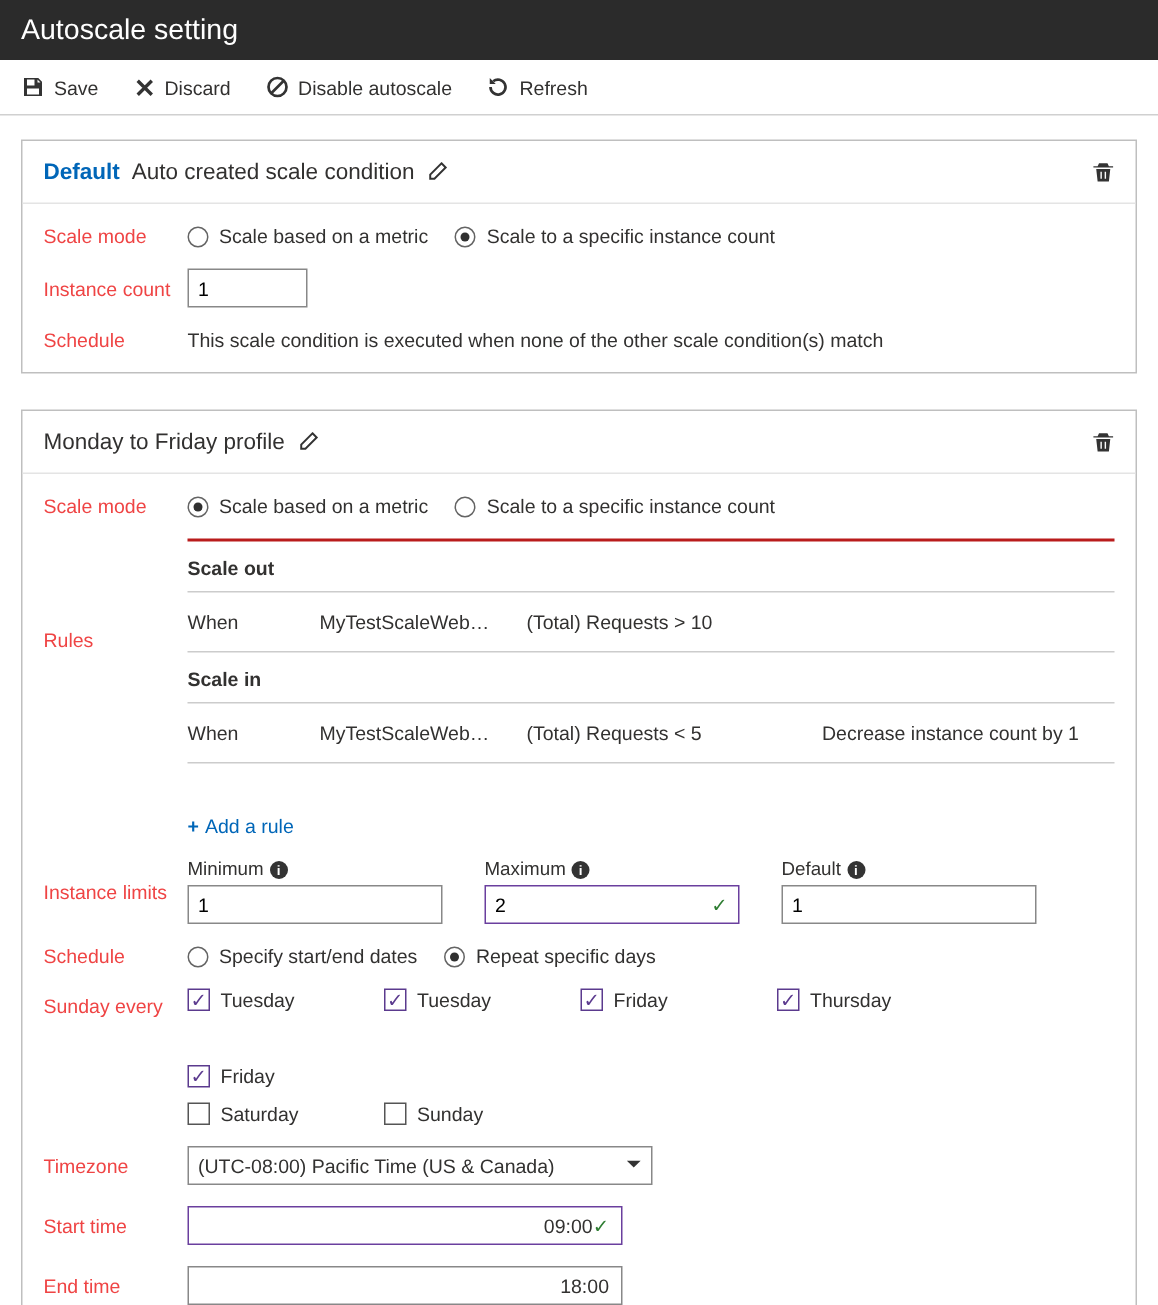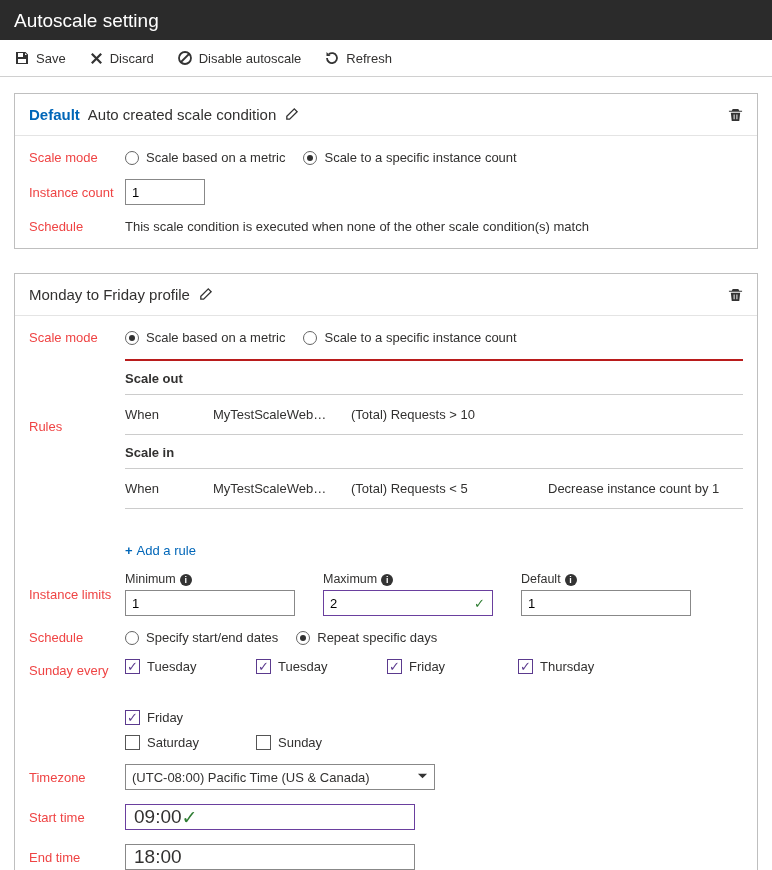--- a/index.html
+++ b/index.html
@@ -88,8 +88,8 @@
     cursor:pointer;
   }
   .time-input {
-    border:1px solid #6a3f9e; height:26px; padding:3px 8px; width:290px; font-size:19px;
-    display:flex; align-items:center; justify-content:flex-start;
+    border:1px solid #6a3f9e; height:26px; padding:3px 8px; width:290px; font-size:13px;
+    display:flex; align-items:center; justify-content:flex-end;
   }
   .time-input.plain { border:1px solid #888; }
   .info-icon {

